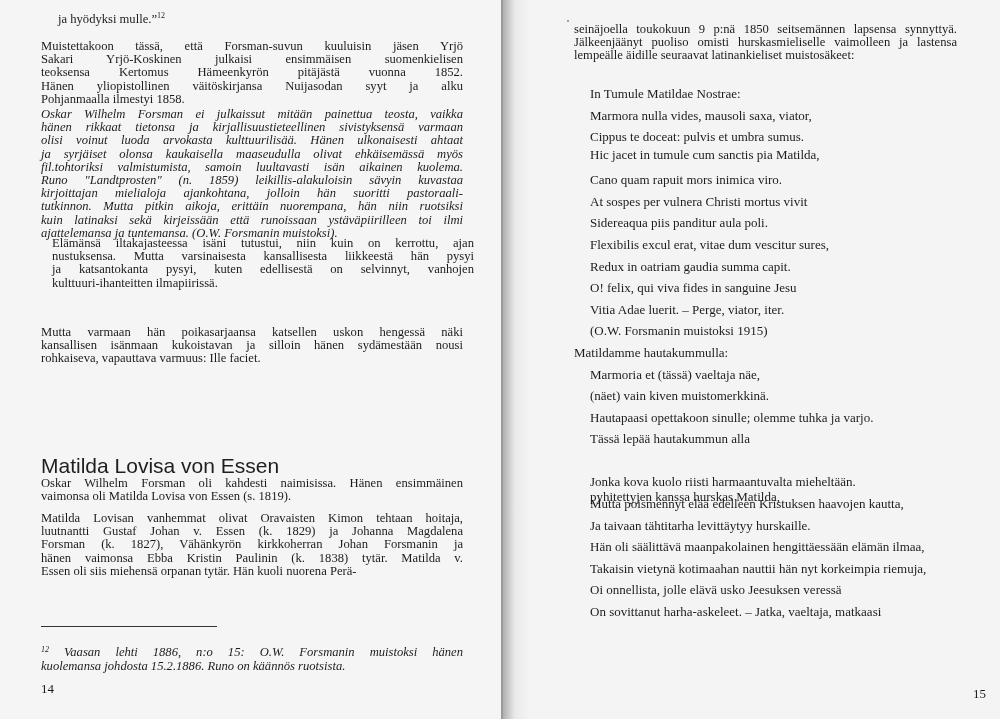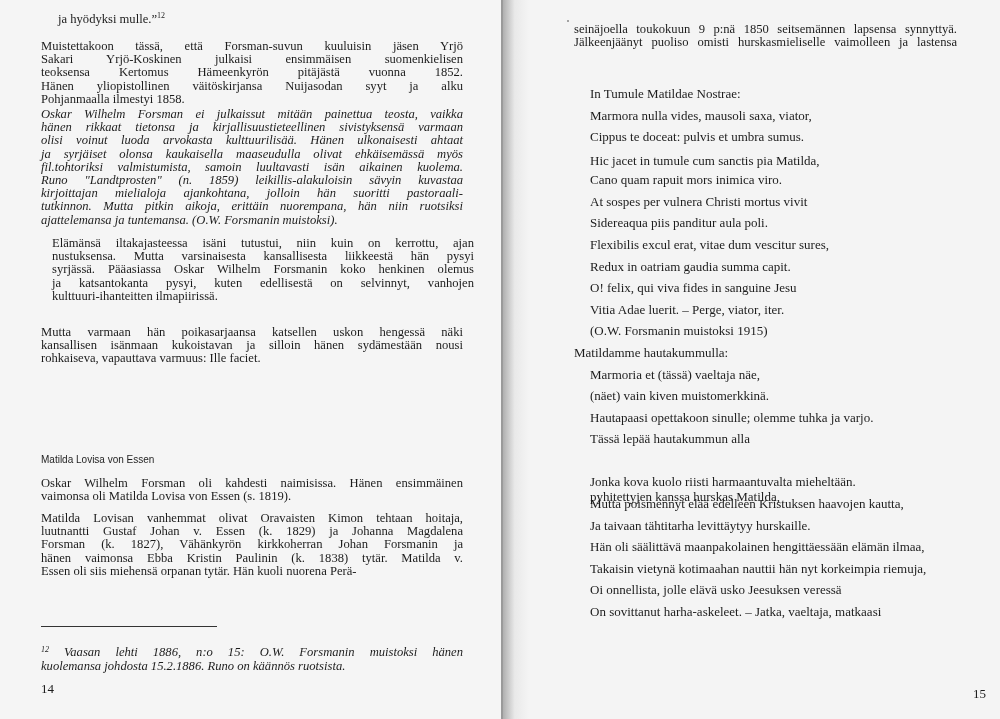--- a/index.html
+++ b/index.html
@@ -129,6 +129,7 @@
   <p class="para">
     <span class="line">seinäjoella toukokuun 9 p:nä 1850 seitsemännen lapsensa synnyttyä.</span>
     <span class="line">Jälkeenjäänyt puoliso omisti hurskasmieliselle vaimolleen ja lastensa</span>
+    <span class="line last">lempeälle äidille seuraavat latinankieliset muistosäkeet:</span>
   </p>
 </div>
 

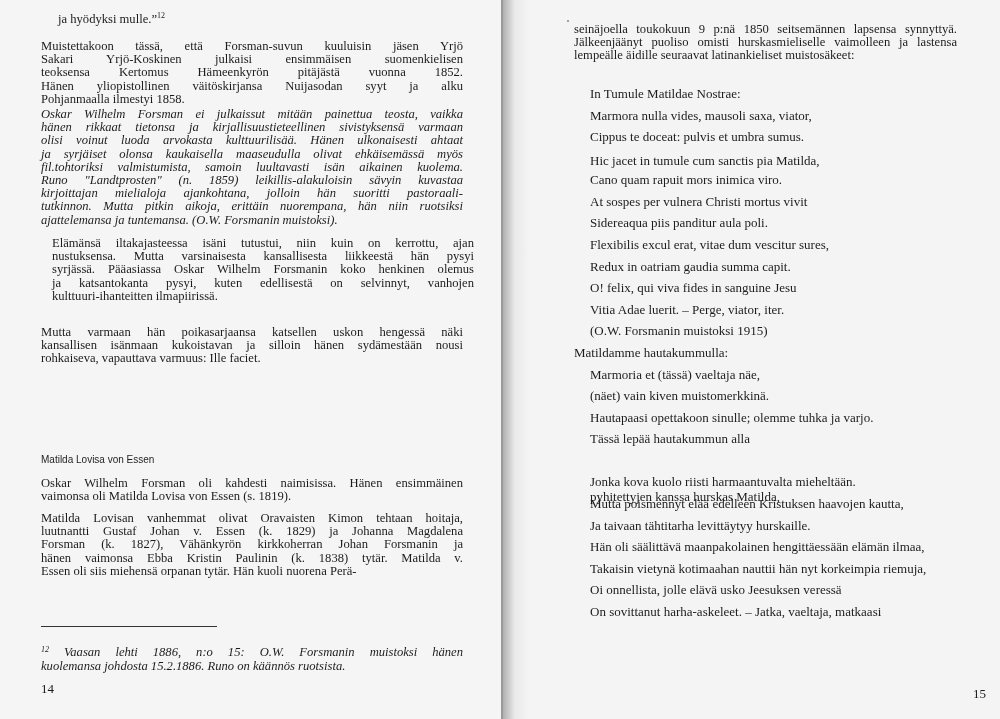--- a/index.html
+++ b/index.html
@@ -137,7 +137,7 @@
     <div class="poem-line indent" style="top: 86px;">In Tumule Matildae Nostrae:</div>
     <div class="poem-line indent" style="top: 107.58px;">Marmora nulla vides, mausoli saxa, viator,</div>
     <div class="poem-line indent" style="top: 129.16px;">Cippus te doceat: pulvis et umbra sumus.</div>
-    <div class="poem-line indent" style="top: 153px;">Hic jacet in tumule cum sanctis pia Matilda,</div>
+    <div class="poem-line indent" style="top: 147px;">Hic jacet in tumule cum sanctis pia Matilda,</div>
     <div class="poem-line indent" style="top: 172.32px;">Cano quam rapuit mors inimica viro.</div>
     <div class="poem-line indent" style="top: 193.9px;">At sospes per vulnera Christi mortus vivit</div>
     <div class="poem-line indent" style="top: 215.48px;">Sidereaqua piis panditur aula poli.</div>

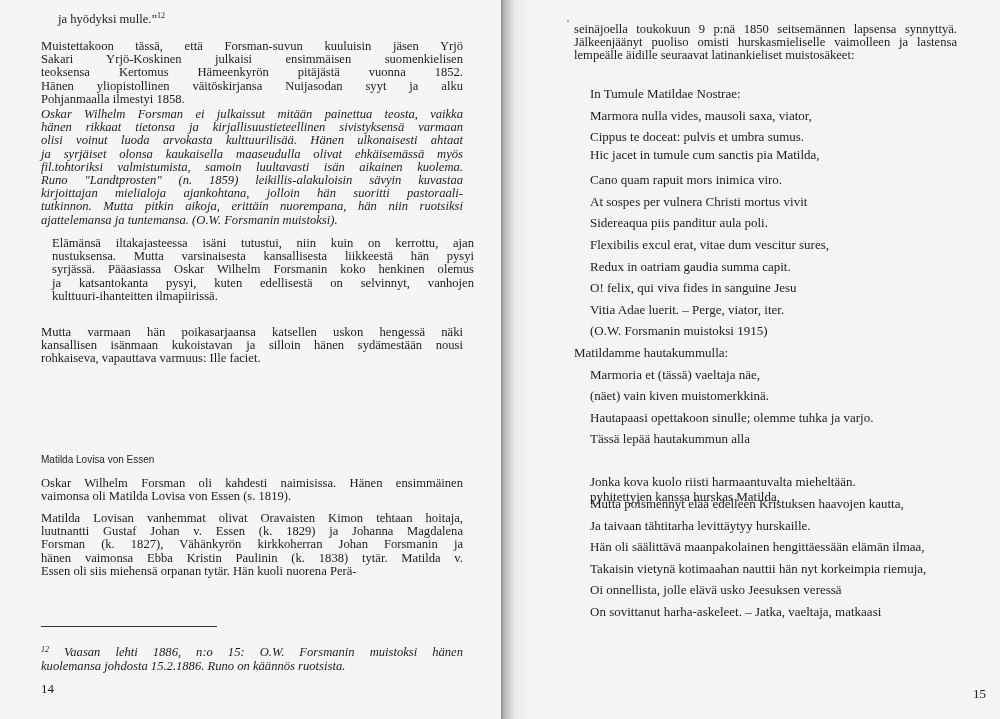--- a/index.html
+++ b/index.html
@@ -75,6 +75,7 @@
     <span class="line">Runo "Landtprosten" (n. 1859) leikillis-alakuloisin sävyin kuvastaa</span>
     <span class="line">kirjoittajan mielialoja ajankohtana, jolloin hän suoritti pastoraali-</span>
     <span class="line">tutkinnon. Mutta pitkin aikoja, erittäin nuorempana, hän niin ruotsiksi</span>
+    <span class="line">kuin latinaksi sekä kirjeissään että runoissaan ystäväpiirilleen toi ilmi</span>
     <span class="line last">ajattelemansa ja tuntemansa. (O.W. Forsmanin muistoksi).</span>
   </p>
 </div>

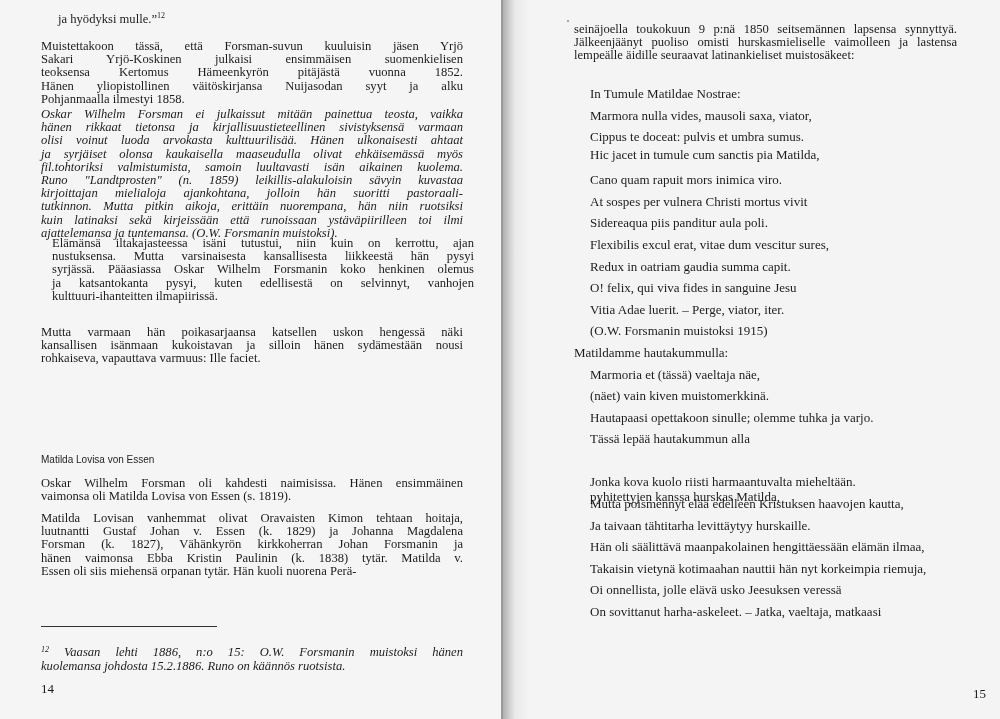--- a/index.html
+++ b/index.html
@@ -84,7 +84,6 @@
   <p class="para">
     <span class="line">Elämänsä iltakajasteessa isäni tutustui, niin kuin on kerrottu, ajan</span>
     <span class="line">nustuksensa. Mutta varsinaisesta kansallisesta liikkeestä hän pysyi</span>
-    <span class="line">syrjässä. Pääasiassa Oskar Wilhelm Forsmanin koko henkinen olemus</span>
     <span class="line">ja katsantokanta pysyi, kuten edellisestä on selvinnyt, vanhojen</span>
     <span class="line last">kulttuuri-ihanteitten ilmapiirissä.</span>
   </p>

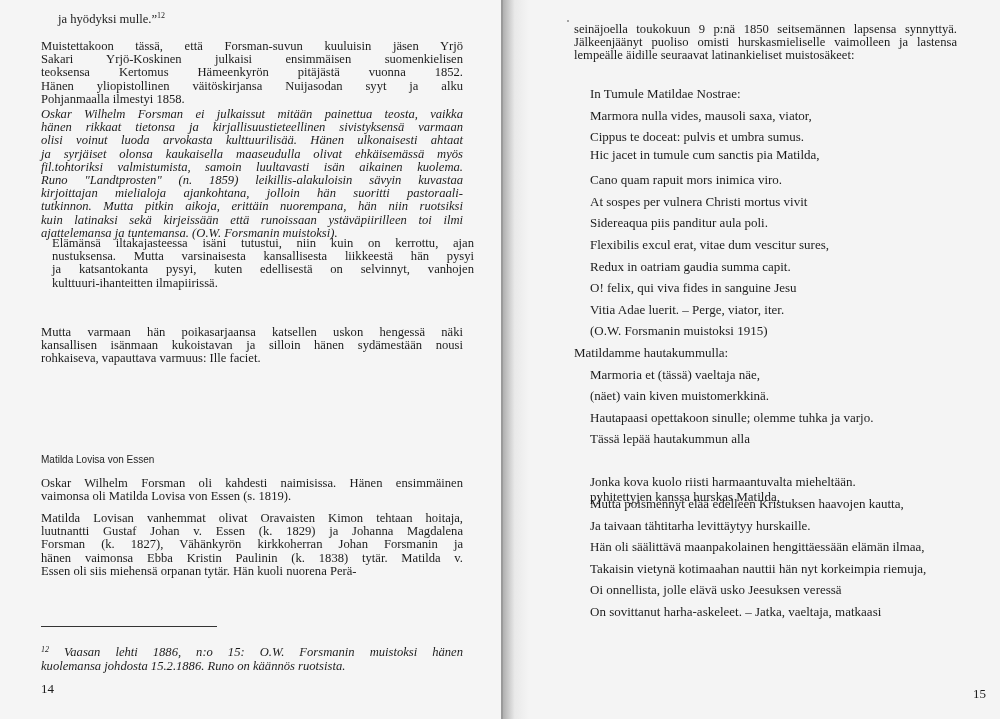--- a/index.html
+++ b/index.html
@@ -25,7 +25,7 @@
   .heading {
     position:absolute; left:41px; top:454px;
     font-family:"Liberation Sans", "DejaVu Sans", sans-serif;
-    font-size:10px; color:#1e1e1e;
+    font-size:21px; color:#1e1e1e;
   }
   .fn-rule { position:absolute; left:41px; top:626px; width:176px; height:1px; background:#333; }
   .footnote {

